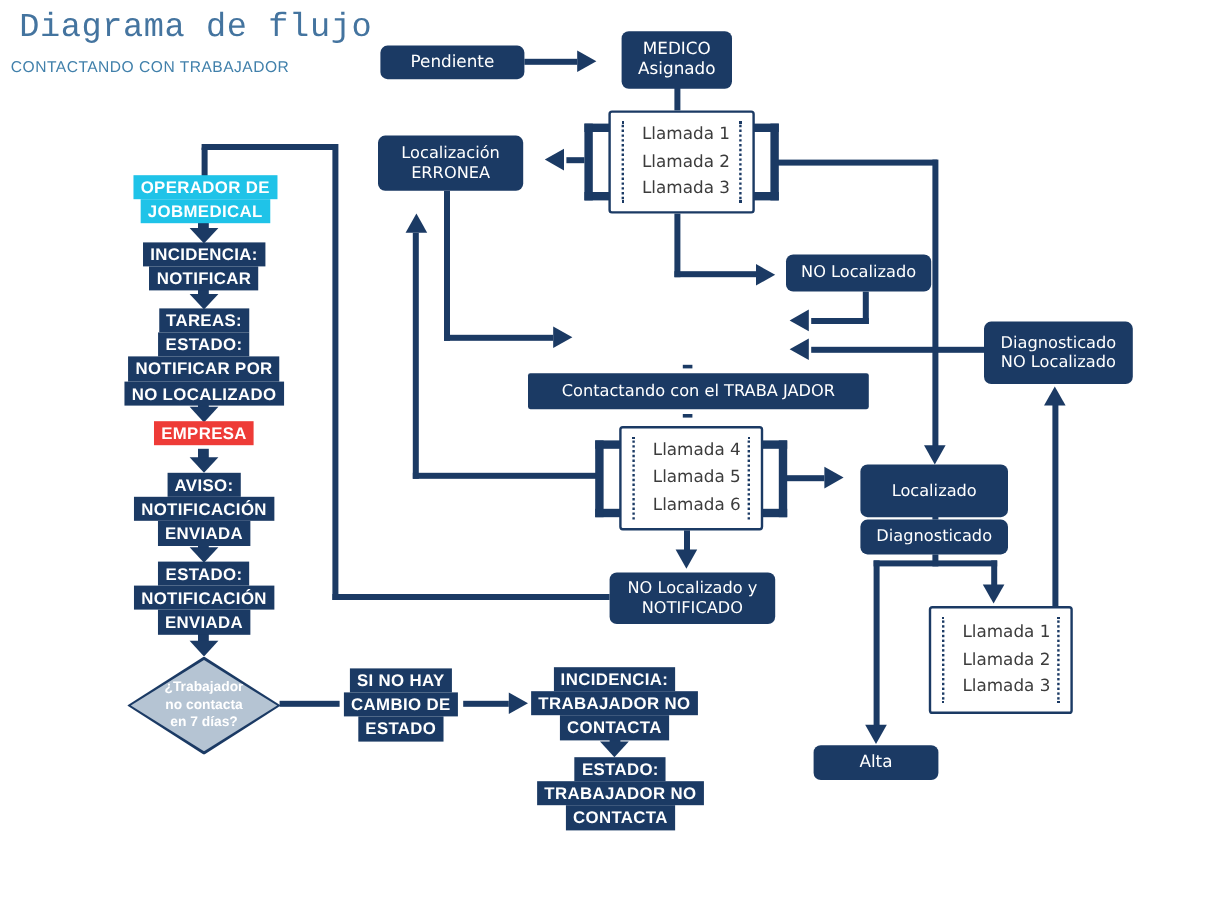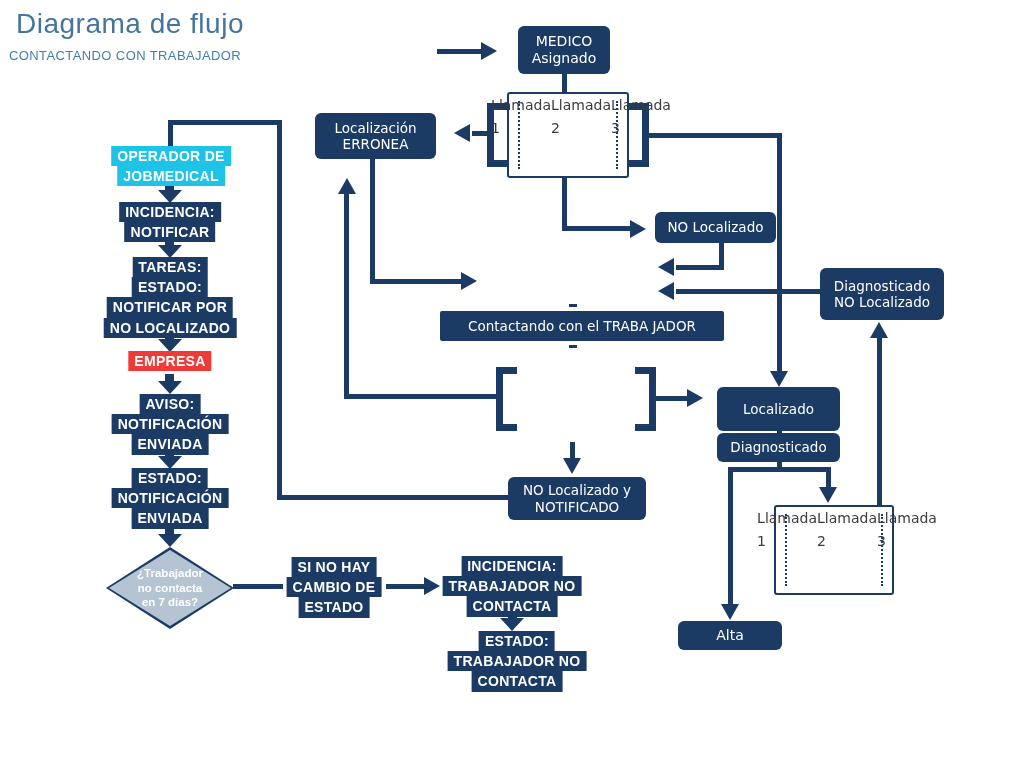--- a/index.html
+++ b/index.html
@@ -10,7 +10,7 @@
   .canvas{position:relative;width:1024px;height:768px;background:#fff;overflow:hidden;
           font-family:"DejaVu Sans",sans-serif;}
   .title{position:absolute;left:16px;top:8px;font-size:28px;color:var(--title);
-         font-family:Liberation Sans, sans-serif;letter-spacing:.5px;}
+         font-family:Liberation Mono, monospace;letter-spacing:.5px;}
   .subtitle{position:absolute;left:9px;top:48px;font-size:13px;color:var(--subtitle);
          font-family:"Liberation Sans",sans-serif;letter-spacing:.4px;}
   .nbox{position:absolute;background:var(--navy);color:#fff;border-radius:6px;

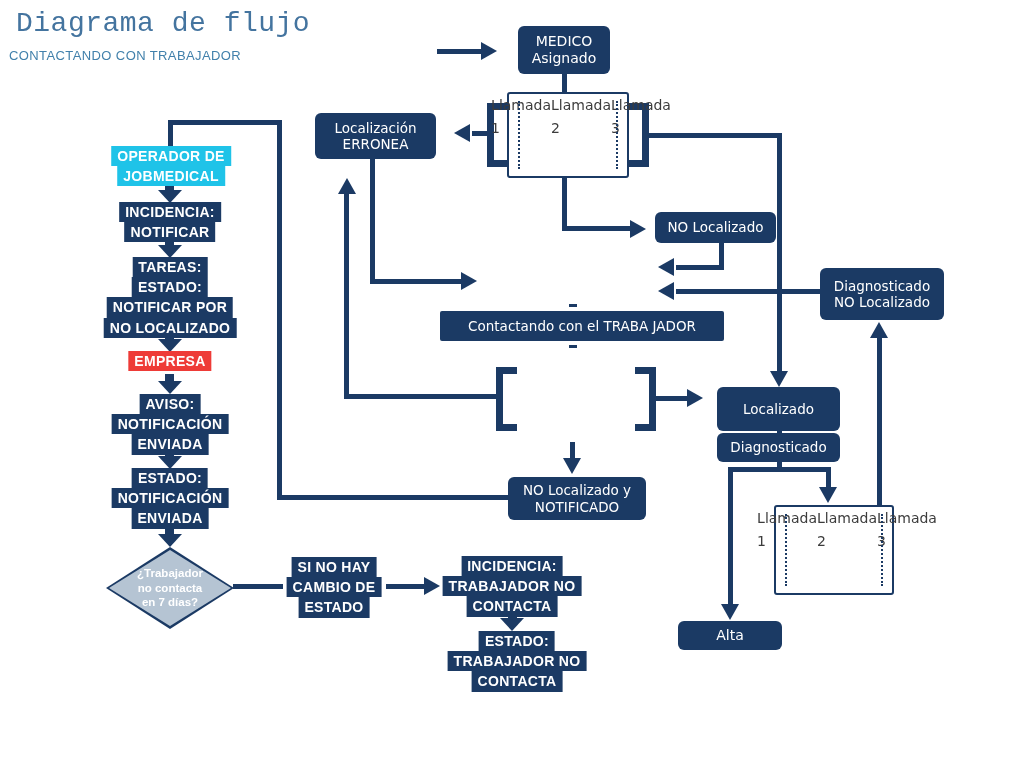--- a/index.html
+++ b/index.html
@@ -122,6 +122,9 @@
   <i class="bracket l" style="left:496px;top:367px;width:21px;height:64px"></i>
   <i class="bracket r" style="left:635px;top:367px;width:21px;height:64px"></i>
 
+  <div class="nbox" style="left:317px;top:38px;width:120px;height:28px;font-size:14px">
+    <span>Pendiente</span>
+  </div>
 
   <div class="nbox" style="left:518px;top:26px;width:92px;height:48px;font-size:14px">
     <span>MEDICO</span>

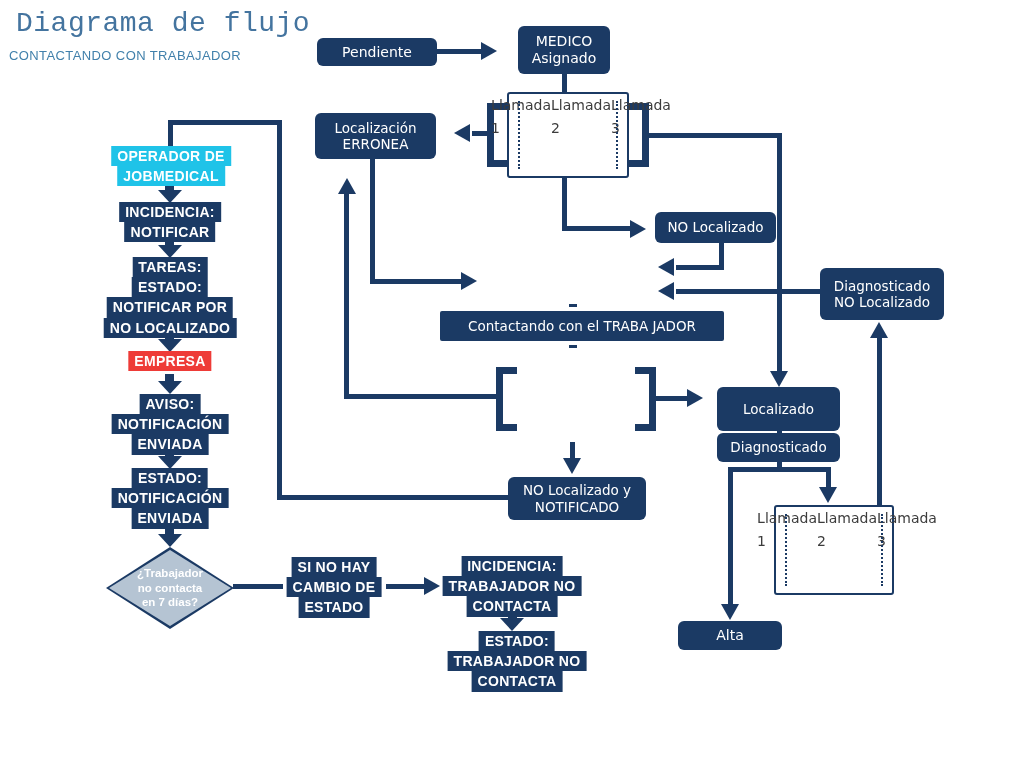--- a/index.html
+++ b/index.html
@@ -18,7 +18,7 @@
         text-align:center;font-size:13.5px;line-height:1.2;}
   .nbox span{display:block;}
   .wbox{position:absolute;background:#fff;border:2px solid var(--navy);border-radius:3px;
-        display:flex;flex-direction:row;align-items:flex-start;justify-content:center;
+        display:flex;flex-direction:column;align-items:flex-start;justify-content:center;
         color:var(--inktext);font-size:14px;line-height:1.62;padding-left:26px;box-sizing:border-box;}
   .dots{position:absolute;top:7px;bottom:7px;width:0;border-left:2px dotted var(--navy);}
   .dots.l{left:9px;}.dots.r{right:9px;}

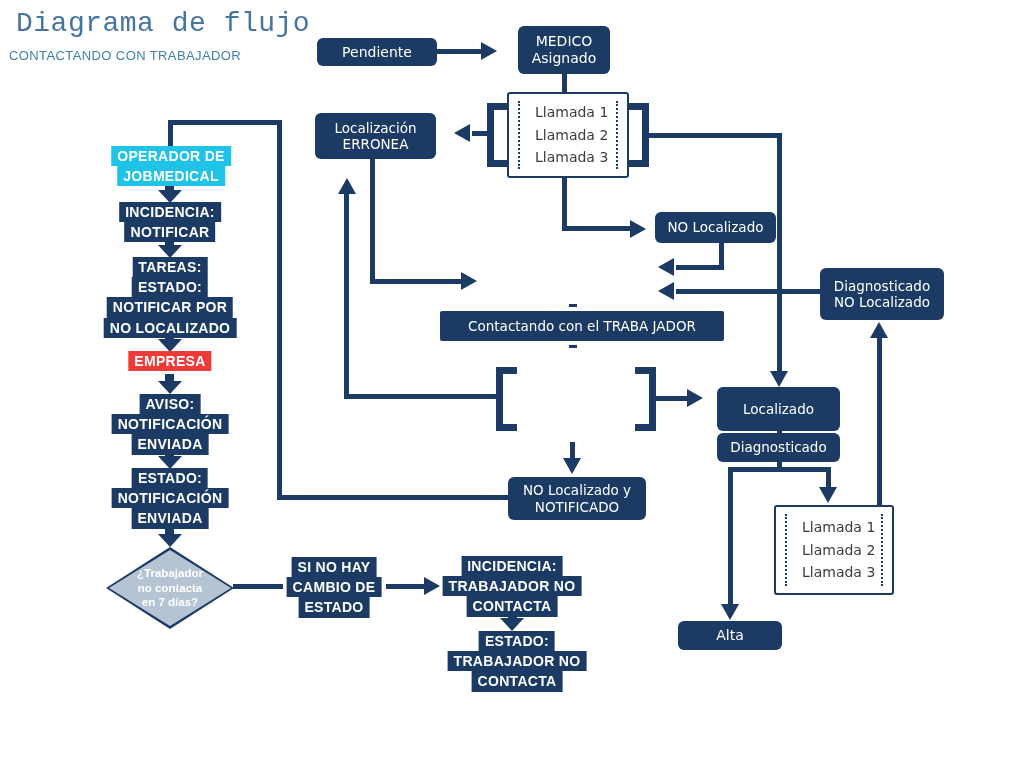--- a/index.html
+++ b/index.html
@@ -174,6 +174,13 @@
     <span>Llamada 3</span>
   </div>
 
+  <div class="wbox" style="left:516px;top:355px;width:120px;height:87px">
+    <i class="dots l"></i>
+    <i class="dots r"></i>
+    <span>Llamada 4</span>
+    <span>Llamada 5</span>
+    <span>Llamada 6</span>
+  </div>
 
   <div class="wbox" style="left:774px;top:505px;width:120px;height:90px">
     <i class="dots l"></i>

